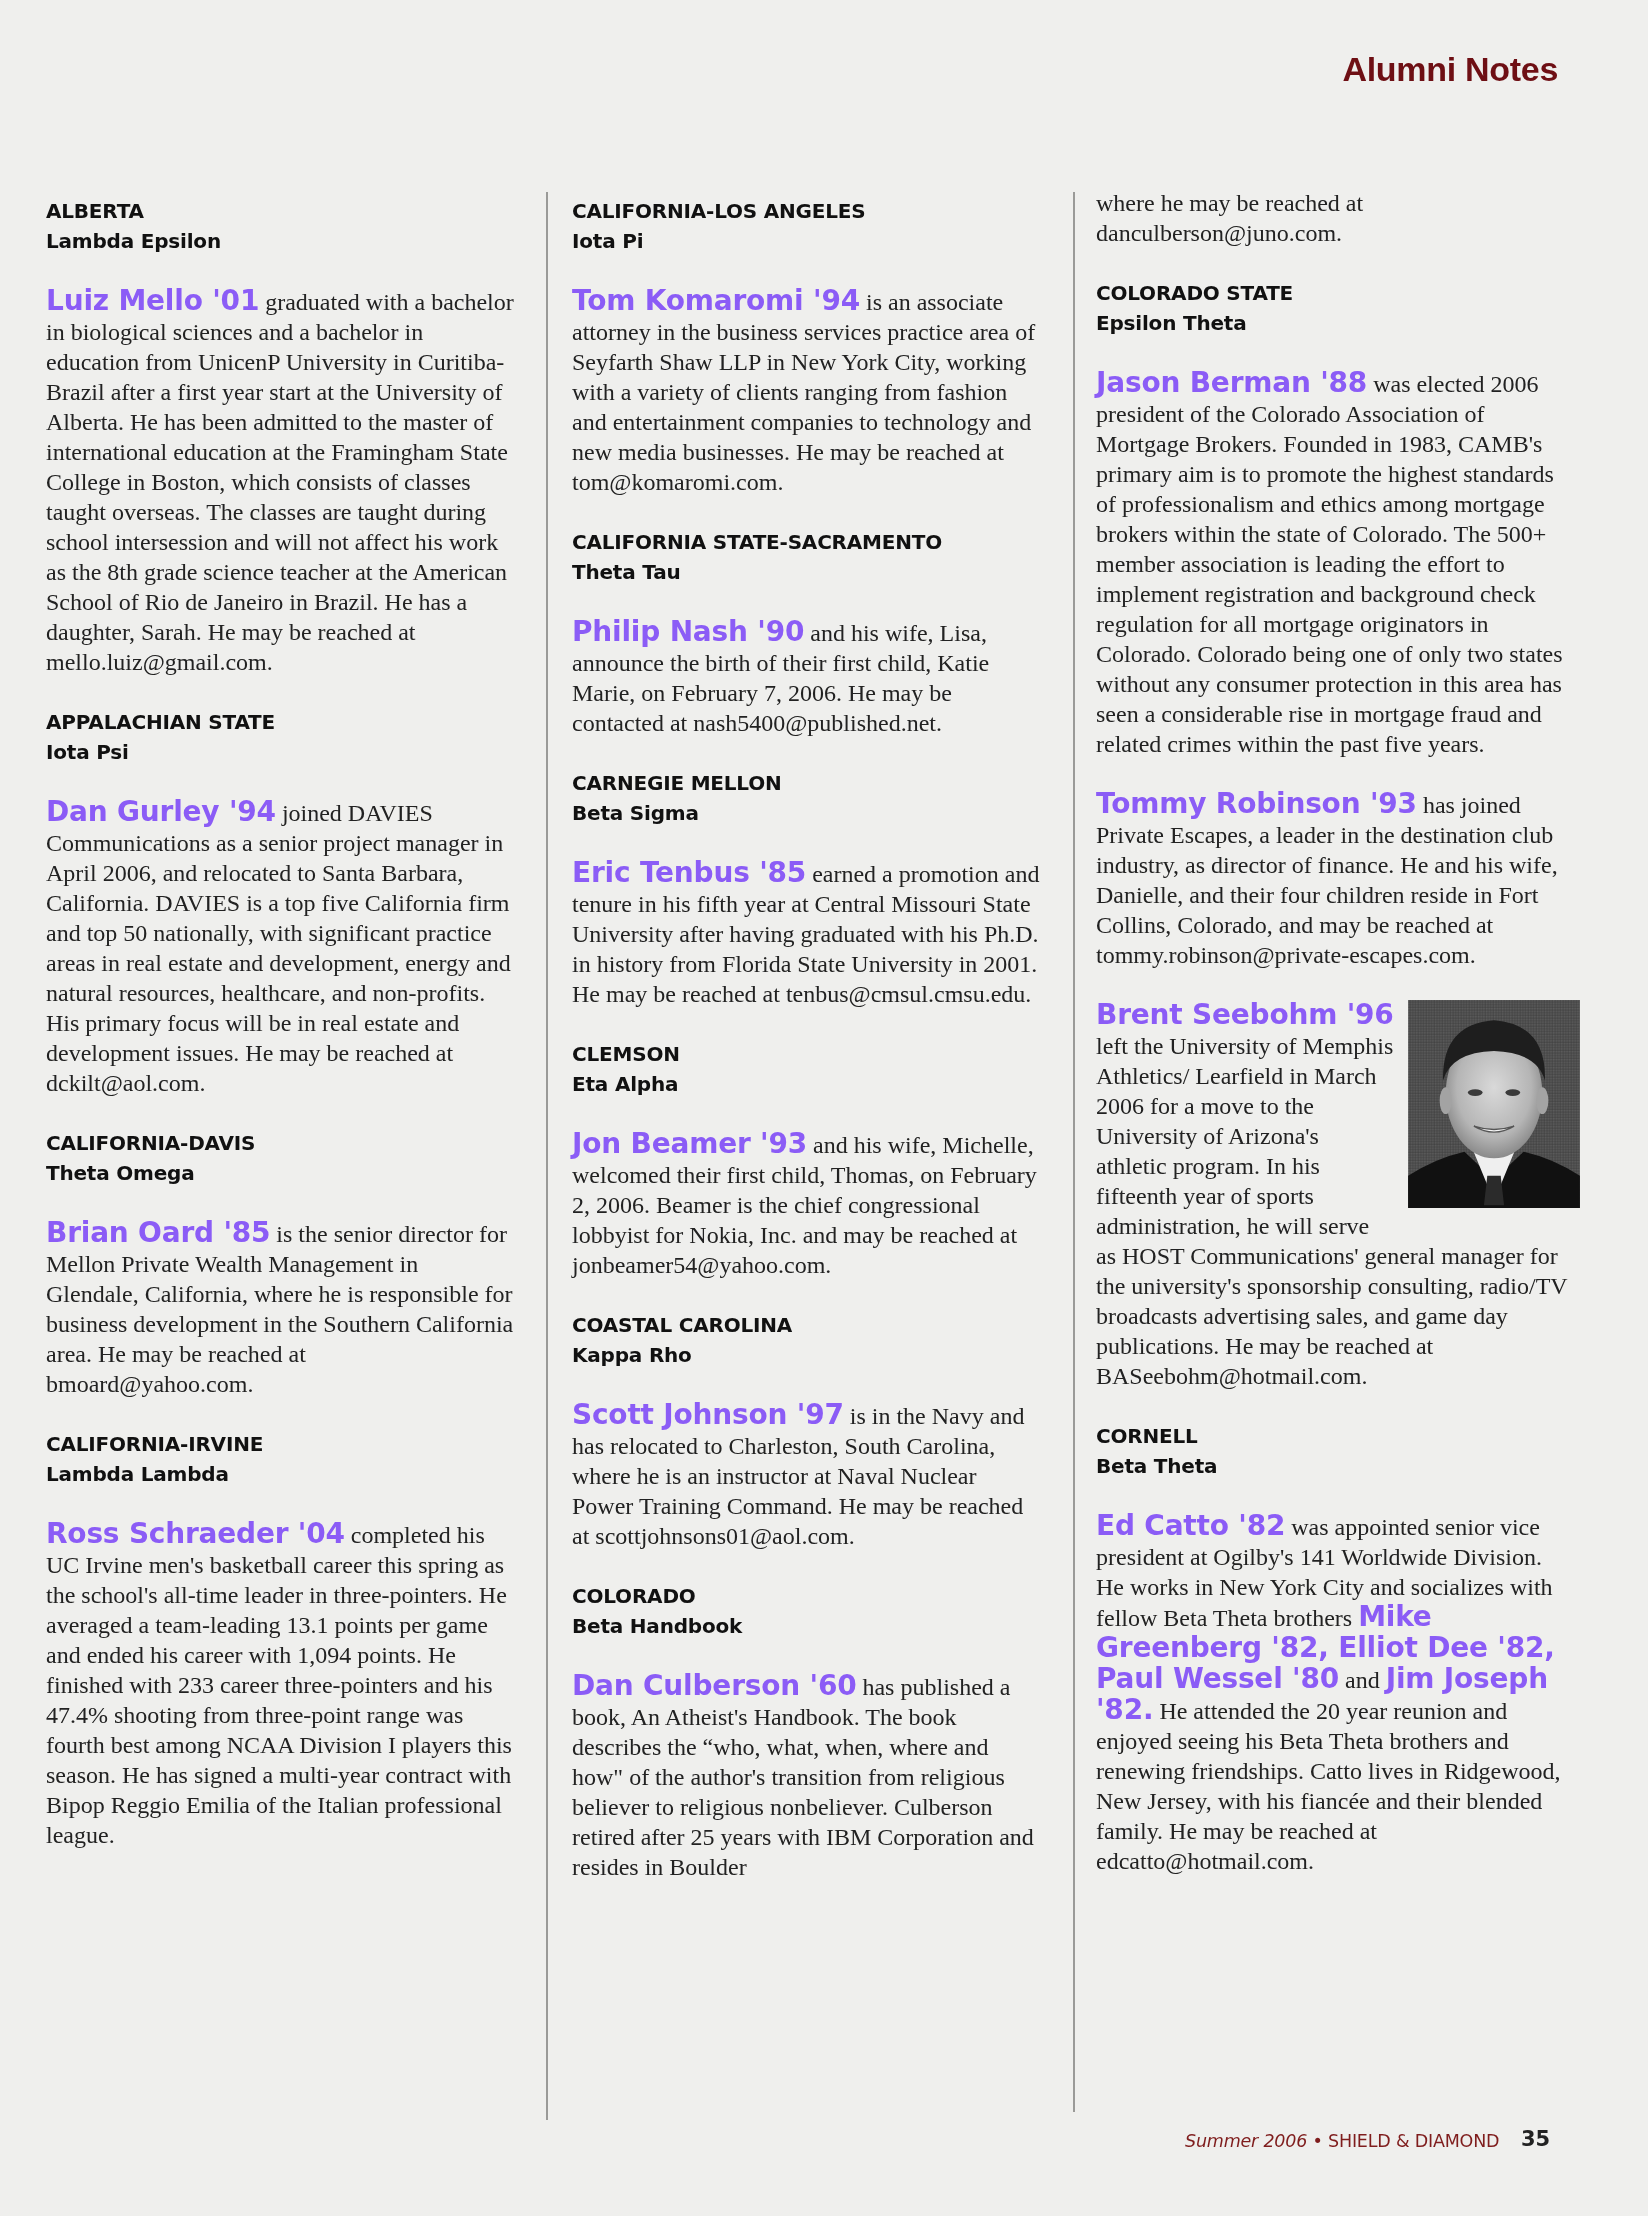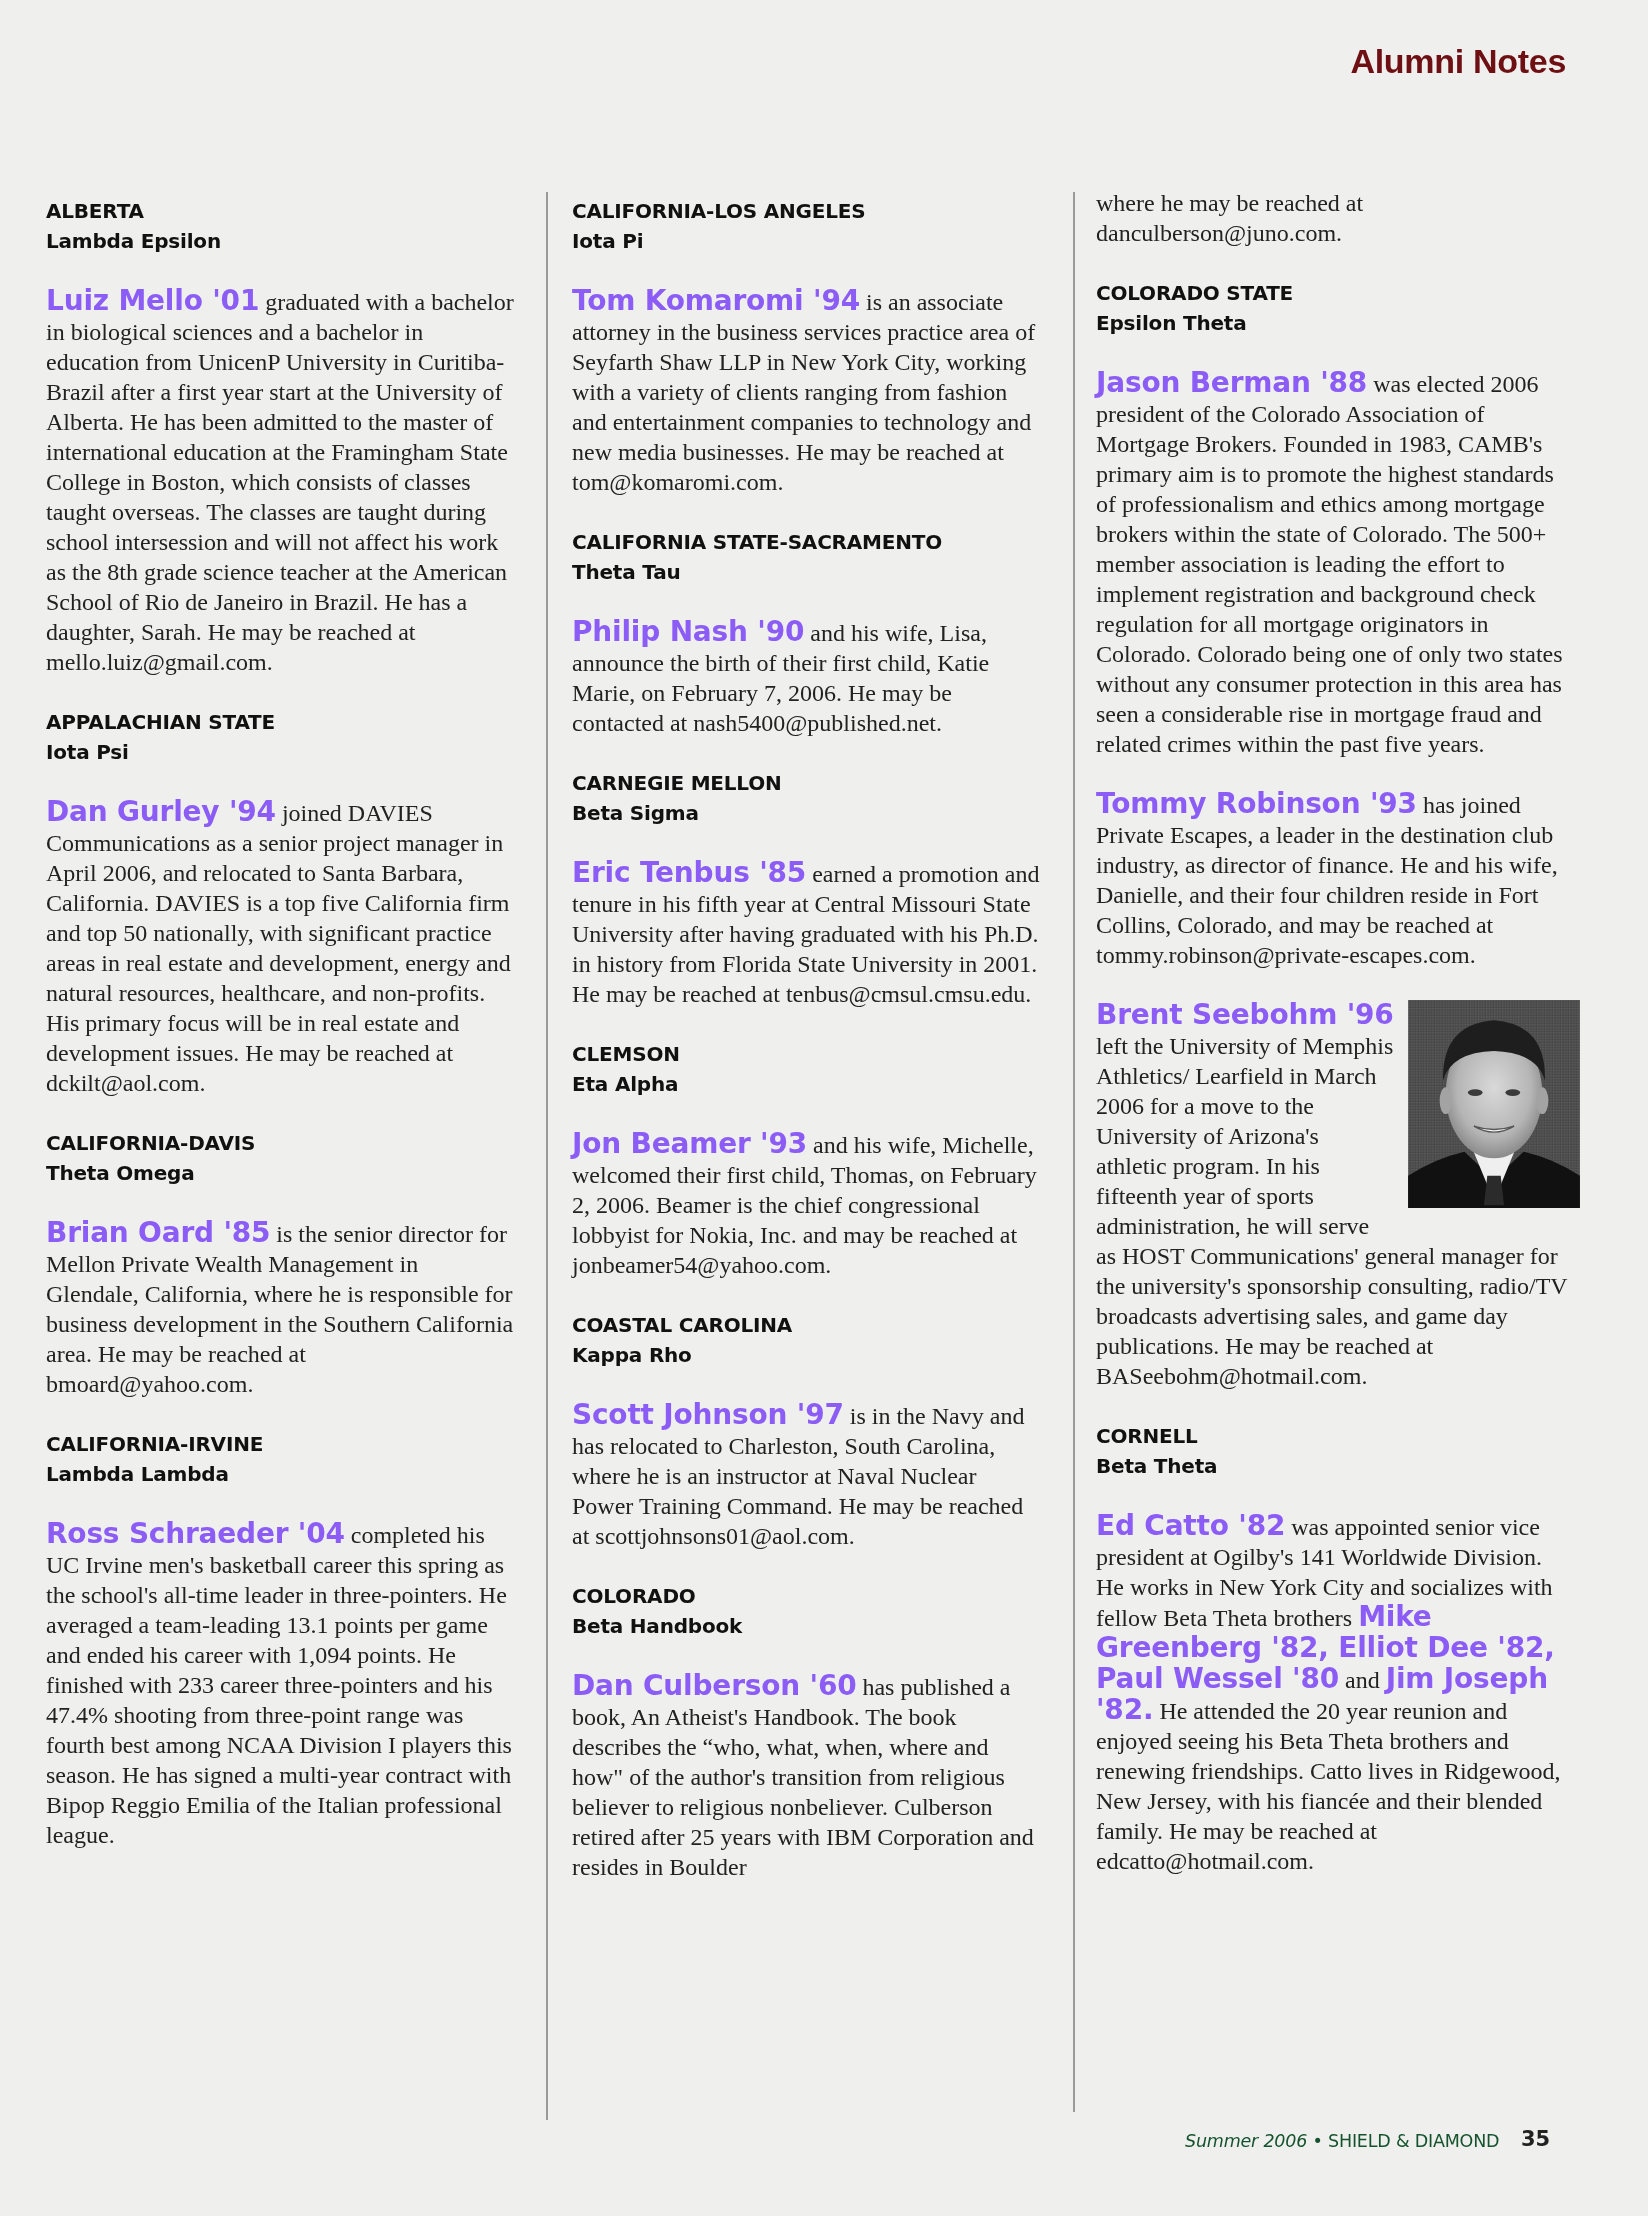--- a/index.html
+++ b/index.html
@@ -23,7 +23,7 @@
     font-size: 34px;
     letter-spacing: -0.3px;
     color: #6e0f14;
-    margin: 0;
+    margin: 8px;
   }
   .column {
     position: absolute;

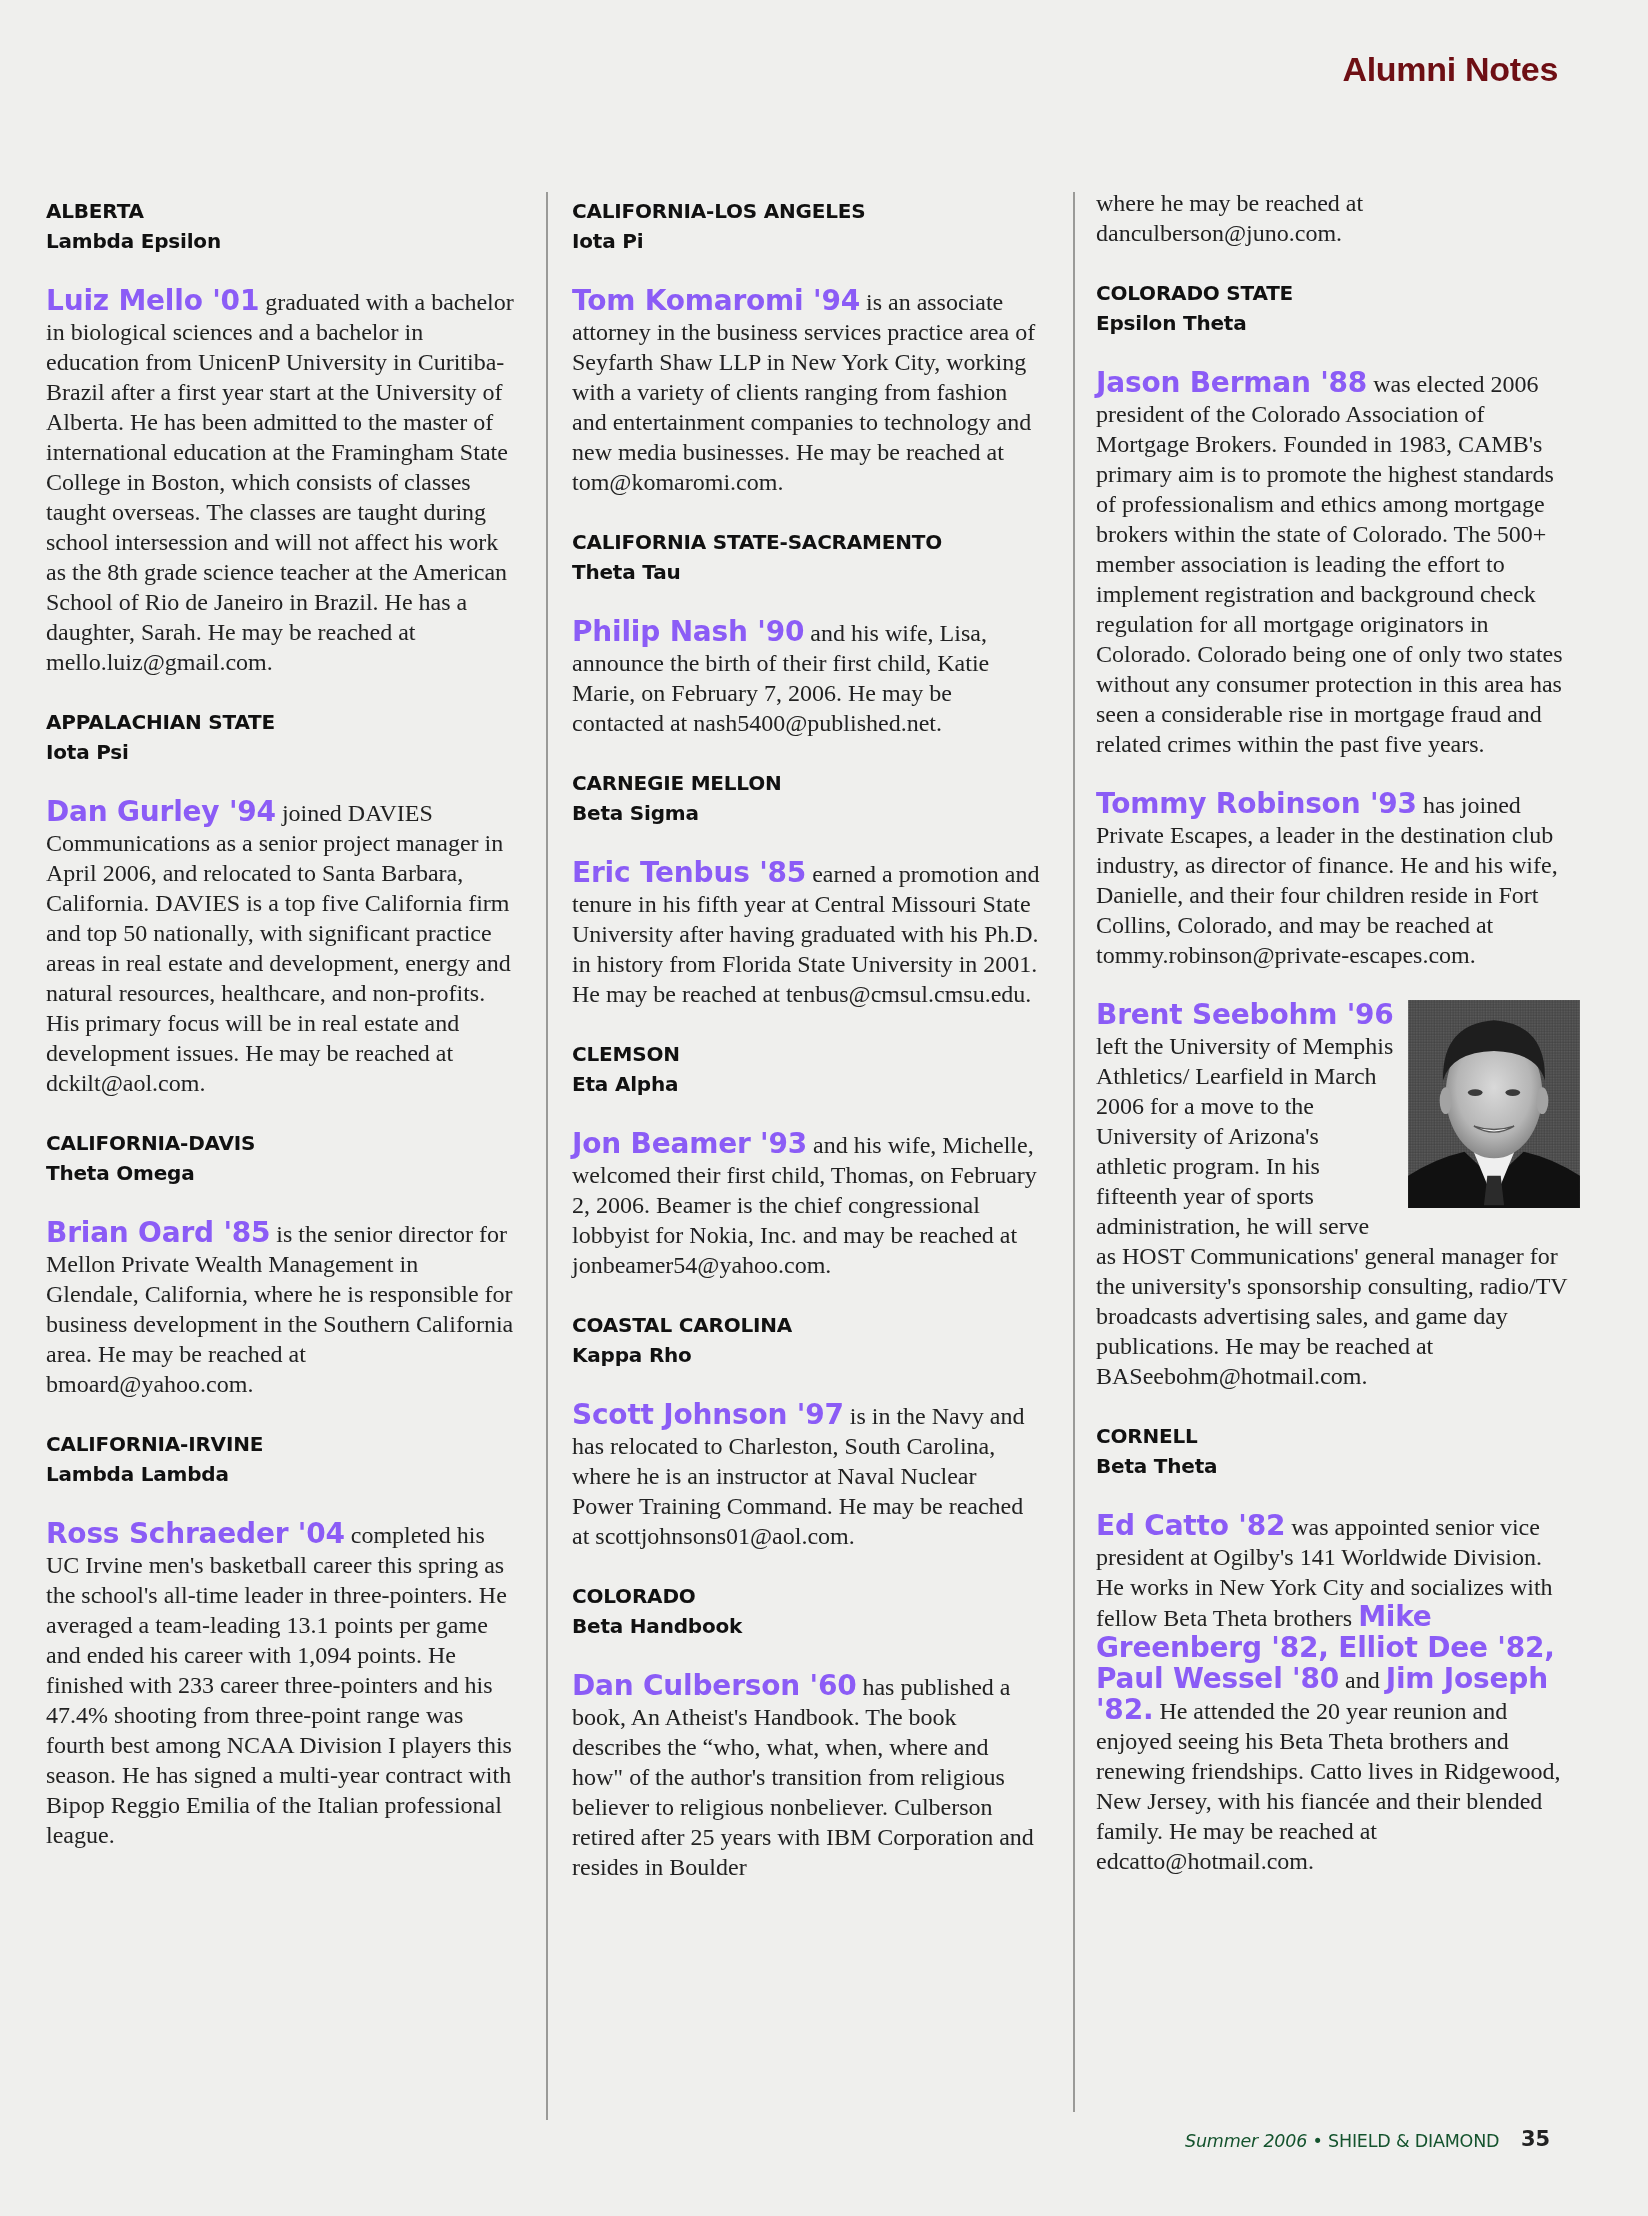--- a/index.html
+++ b/index.html
@@ -87,7 +87,7 @@
     left: 1185px;
     font-family: "DejaVu Sans", sans-serif;
     font-size: 17.5px;
-    color: #14532d;
+    color: #7f1d1d;
     letter-spacing: -0.2px;
   }
   .footer .season { font-style: italic; }

